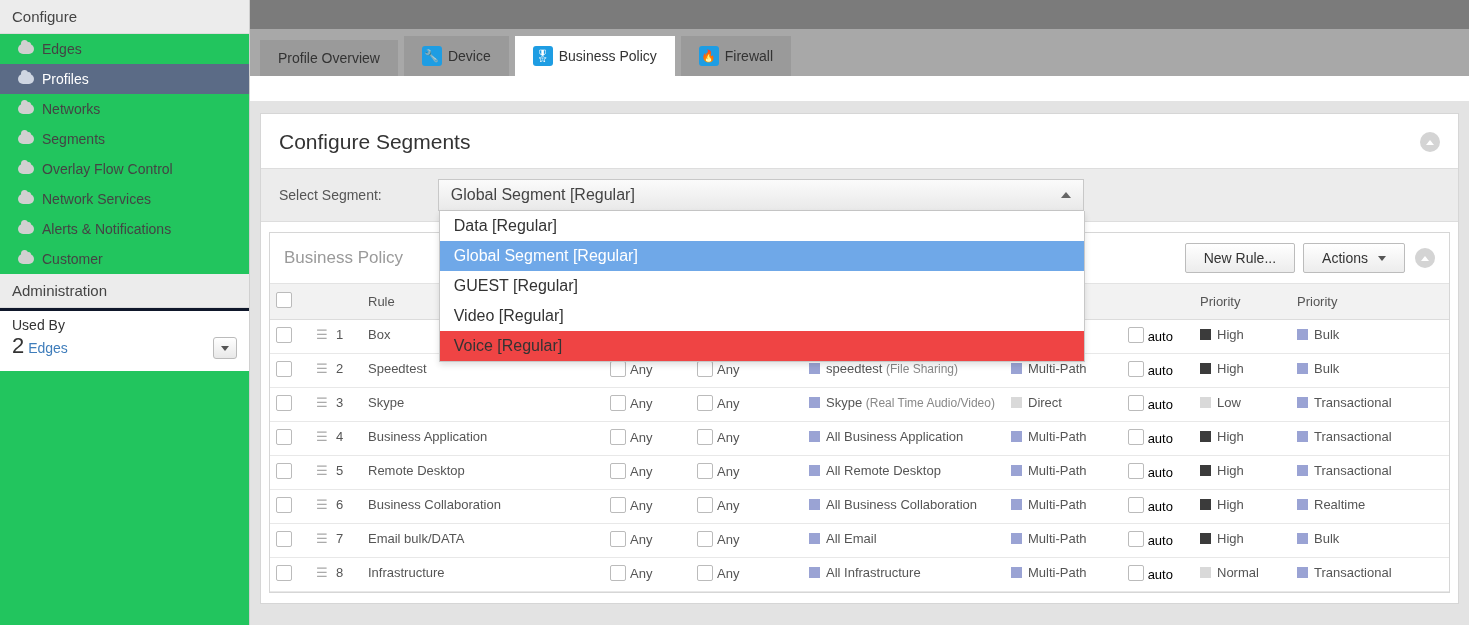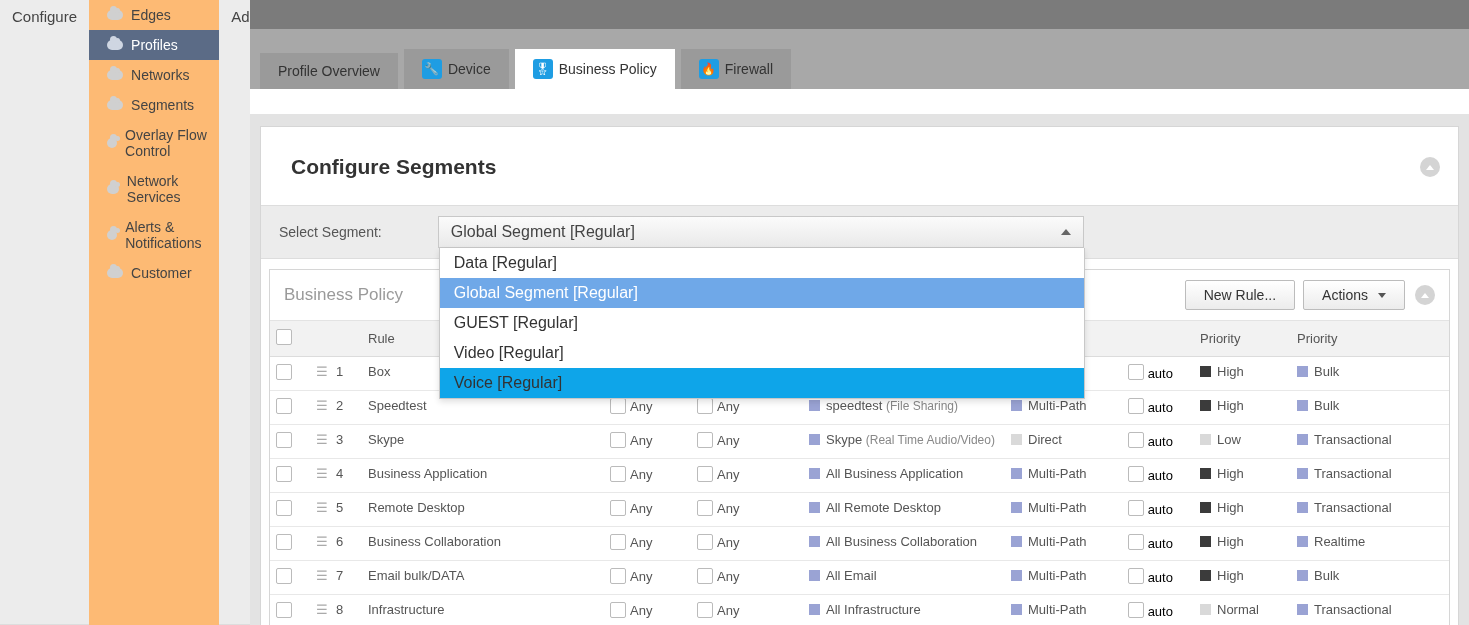--- a/index.html
+++ b/index.html
@@ -4,7 +4,7 @@
 <style>
 html,body{margin:0;padding:0;width:1469px;height:625px;font-family:"Helvetica Neue",Helvetica,Arial,sans-serif;font-size:14px;color:#333;background:#e8e8e8;overflow:hidden}
 .app{display:flex;height:100%}
-.sidebar{width:249px;background:#fdba74;border-right:1px solid #d0d0d0;display:flex;flex-direction:row}
+.sidebar{width:249px;background:#22c55e;border-right:1px solid #d0d0d0;display:flex;flex-direction:column}
 .side-section-head{background:#ececec;padding:8px 12px;font-size:15px;color:#444;border-bottom:1px solid #ddd}
 .side-item{display:flex;align-items:center;padding:7px 12px 7px 18px;color:#444;cursor:pointer}
 .side-item.active{background:#5b6b86;color:#fff}

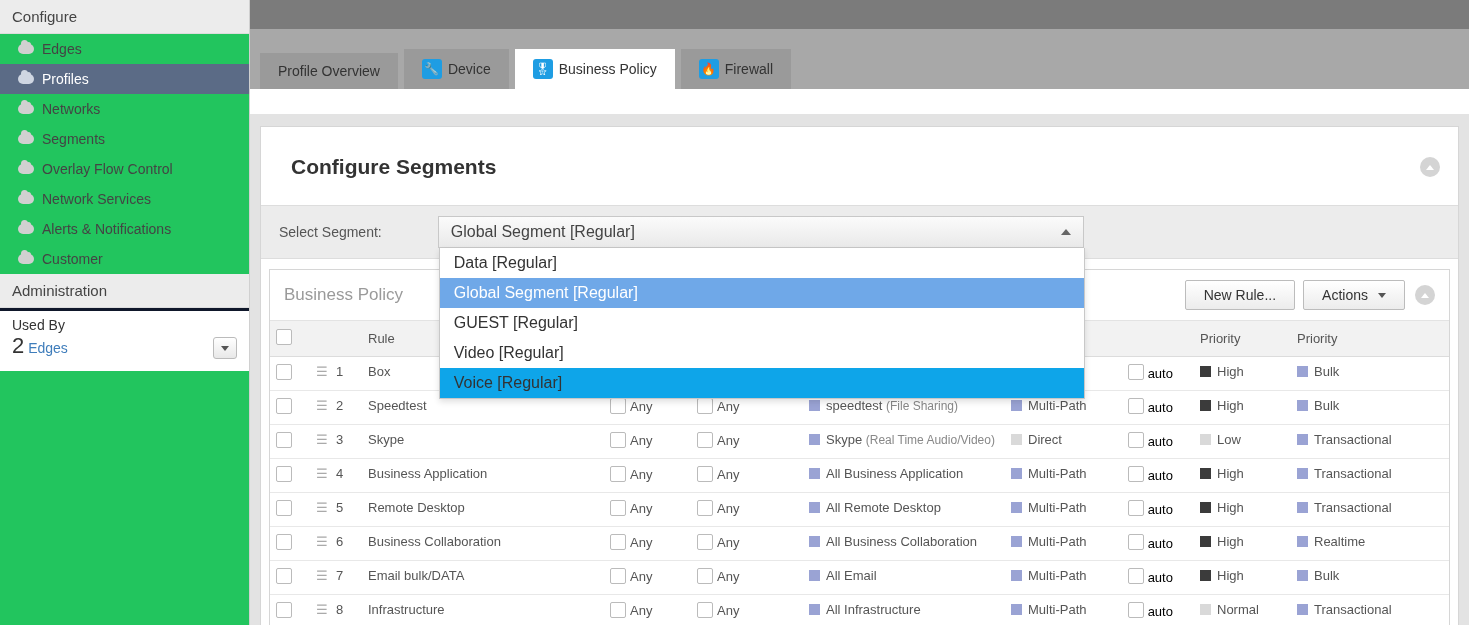--- a/index.html
+++ b/index.html
@@ -19,7 +19,7 @@
 .caret-down{width:0;height:0;border-left:4px solid transparent;border-right:4px solid transparent;border-top:5px solid #555}
 .main{flex:1;display:flex;flex-direction:column;background:#e3e3e3}
 .topbar-strip{height:29px;background:#7b7b7b}
-.tabbar{background:#a8a8a8;padding:0 10px;display:flex;align-items:flex-end;height:60px}
+.tabbar{background:#a8a8a8;padding:0 10px;display:flex;align-items:flex-end;height:47px}
 .tab{background:#9a9a9a;color:#333;padding:10px 18px;margin-right:6px;display:flex;align-items:center;cursor:pointer;font-size:14px}
 .tab.active{background:#fff}
 .tab .ico{width:20px;height:20px;border-radius:3px;margin-right:6px;display:flex;align-items:center;justify-content:center;color:#fff;font-size:12px}

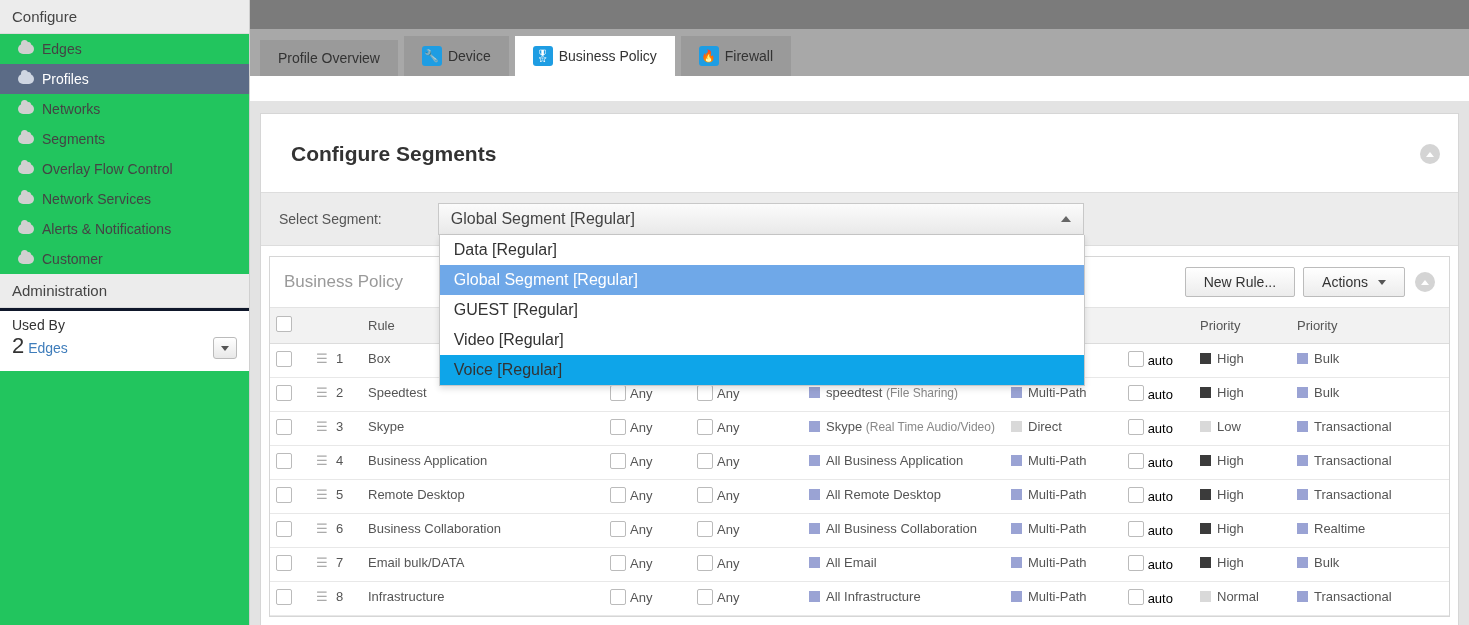--- a/index.html
+++ b/index.html
@@ -28,7 +28,7 @@
 .whitebar{background:#fff;height:25px;margin:0 0 6px 0}
 .card{background:#fff;margin:6px 10px;border:1px solid #d6d6d6}
 .card-head{display:flex;align-items:center;justify-content:space-between;padding:16px 18px 14px 18px}
-.card-head h2{margin:12px;font-size:21px;font-weight:700;color:#333}
+.card-head h2{margin:0;font-size:21px;font-weight:400;color:#333}
 .circle-btn{width:20px;height:20px;border-radius:50%;background:#d4d4d4;display:flex;align-items:center;justify-content:center;cursor:pointer}
 .chevron-up{width:0;height:0;border-left:4px solid transparent;border-right:4px solid transparent;border-bottom:5px solid #fff}
 .selrow{background:#ececec;border-top:1px solid #ddd;border-bottom:1px solid #ddd;padding:10px 18px;display:flex;align-items:center;position:relative}

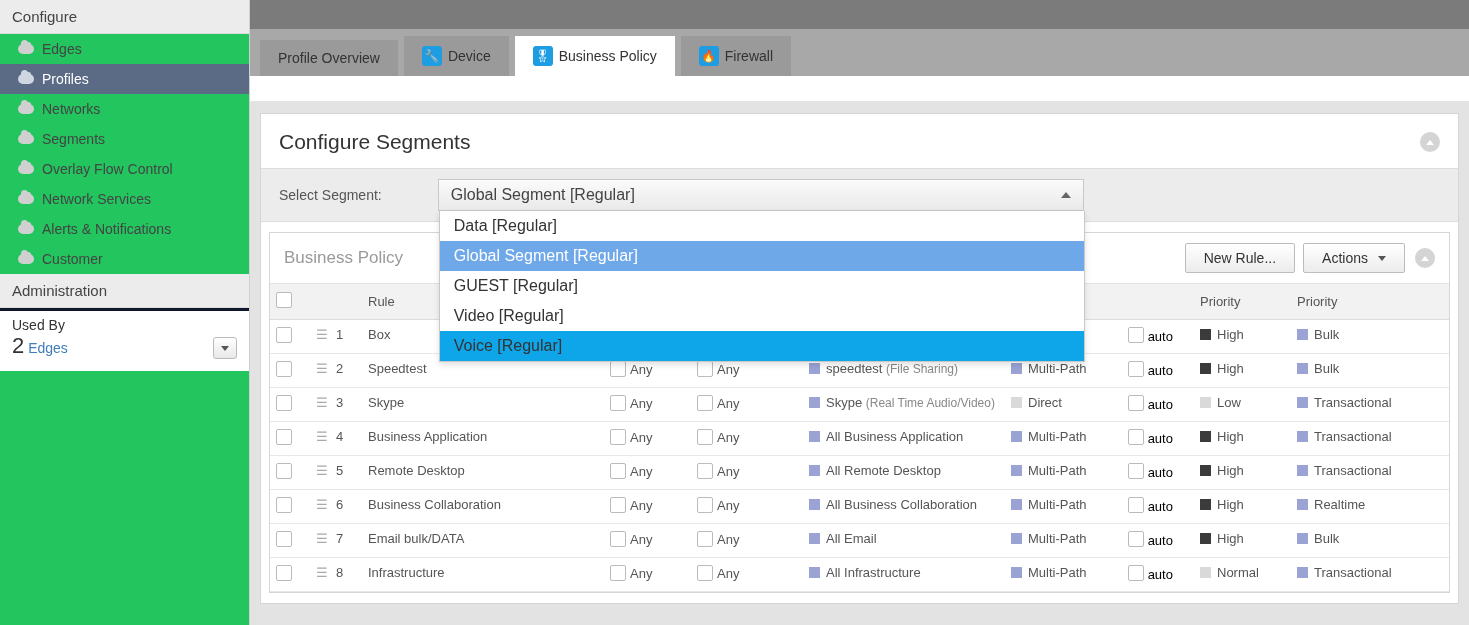--- a/index.html
+++ b/index.html
@@ -38,7 +38,7 @@
 .dropdown{position:absolute;left:0;top:31px;width:644px;background:#fff;border:1px solid #c8c8c8;border-top:none;box-shadow:0 3px 6px rgba(0,0,0,0.12);z-index:50}
 .dropdown .opt{padding:6px 14px;color:#333;cursor:pointer}
 .dropdown .opt.sel{background:#6fa8e8;color:#fff}
-.dropdown .opt.hover{background:#0ea5e9}
+.dropdown .opt.hover{background:#ef4444}
 .subcard{margin:10px 8px;border:1px solid #d6d6d6;background:#fff}
 .subcard-head{display:flex;align-items:center;padding:10px 14px;border-bottom:1px solid #e3e3e3}
 .subcard-head .ttl{color:#9a9a9a;font-size:17px;flex:1}

